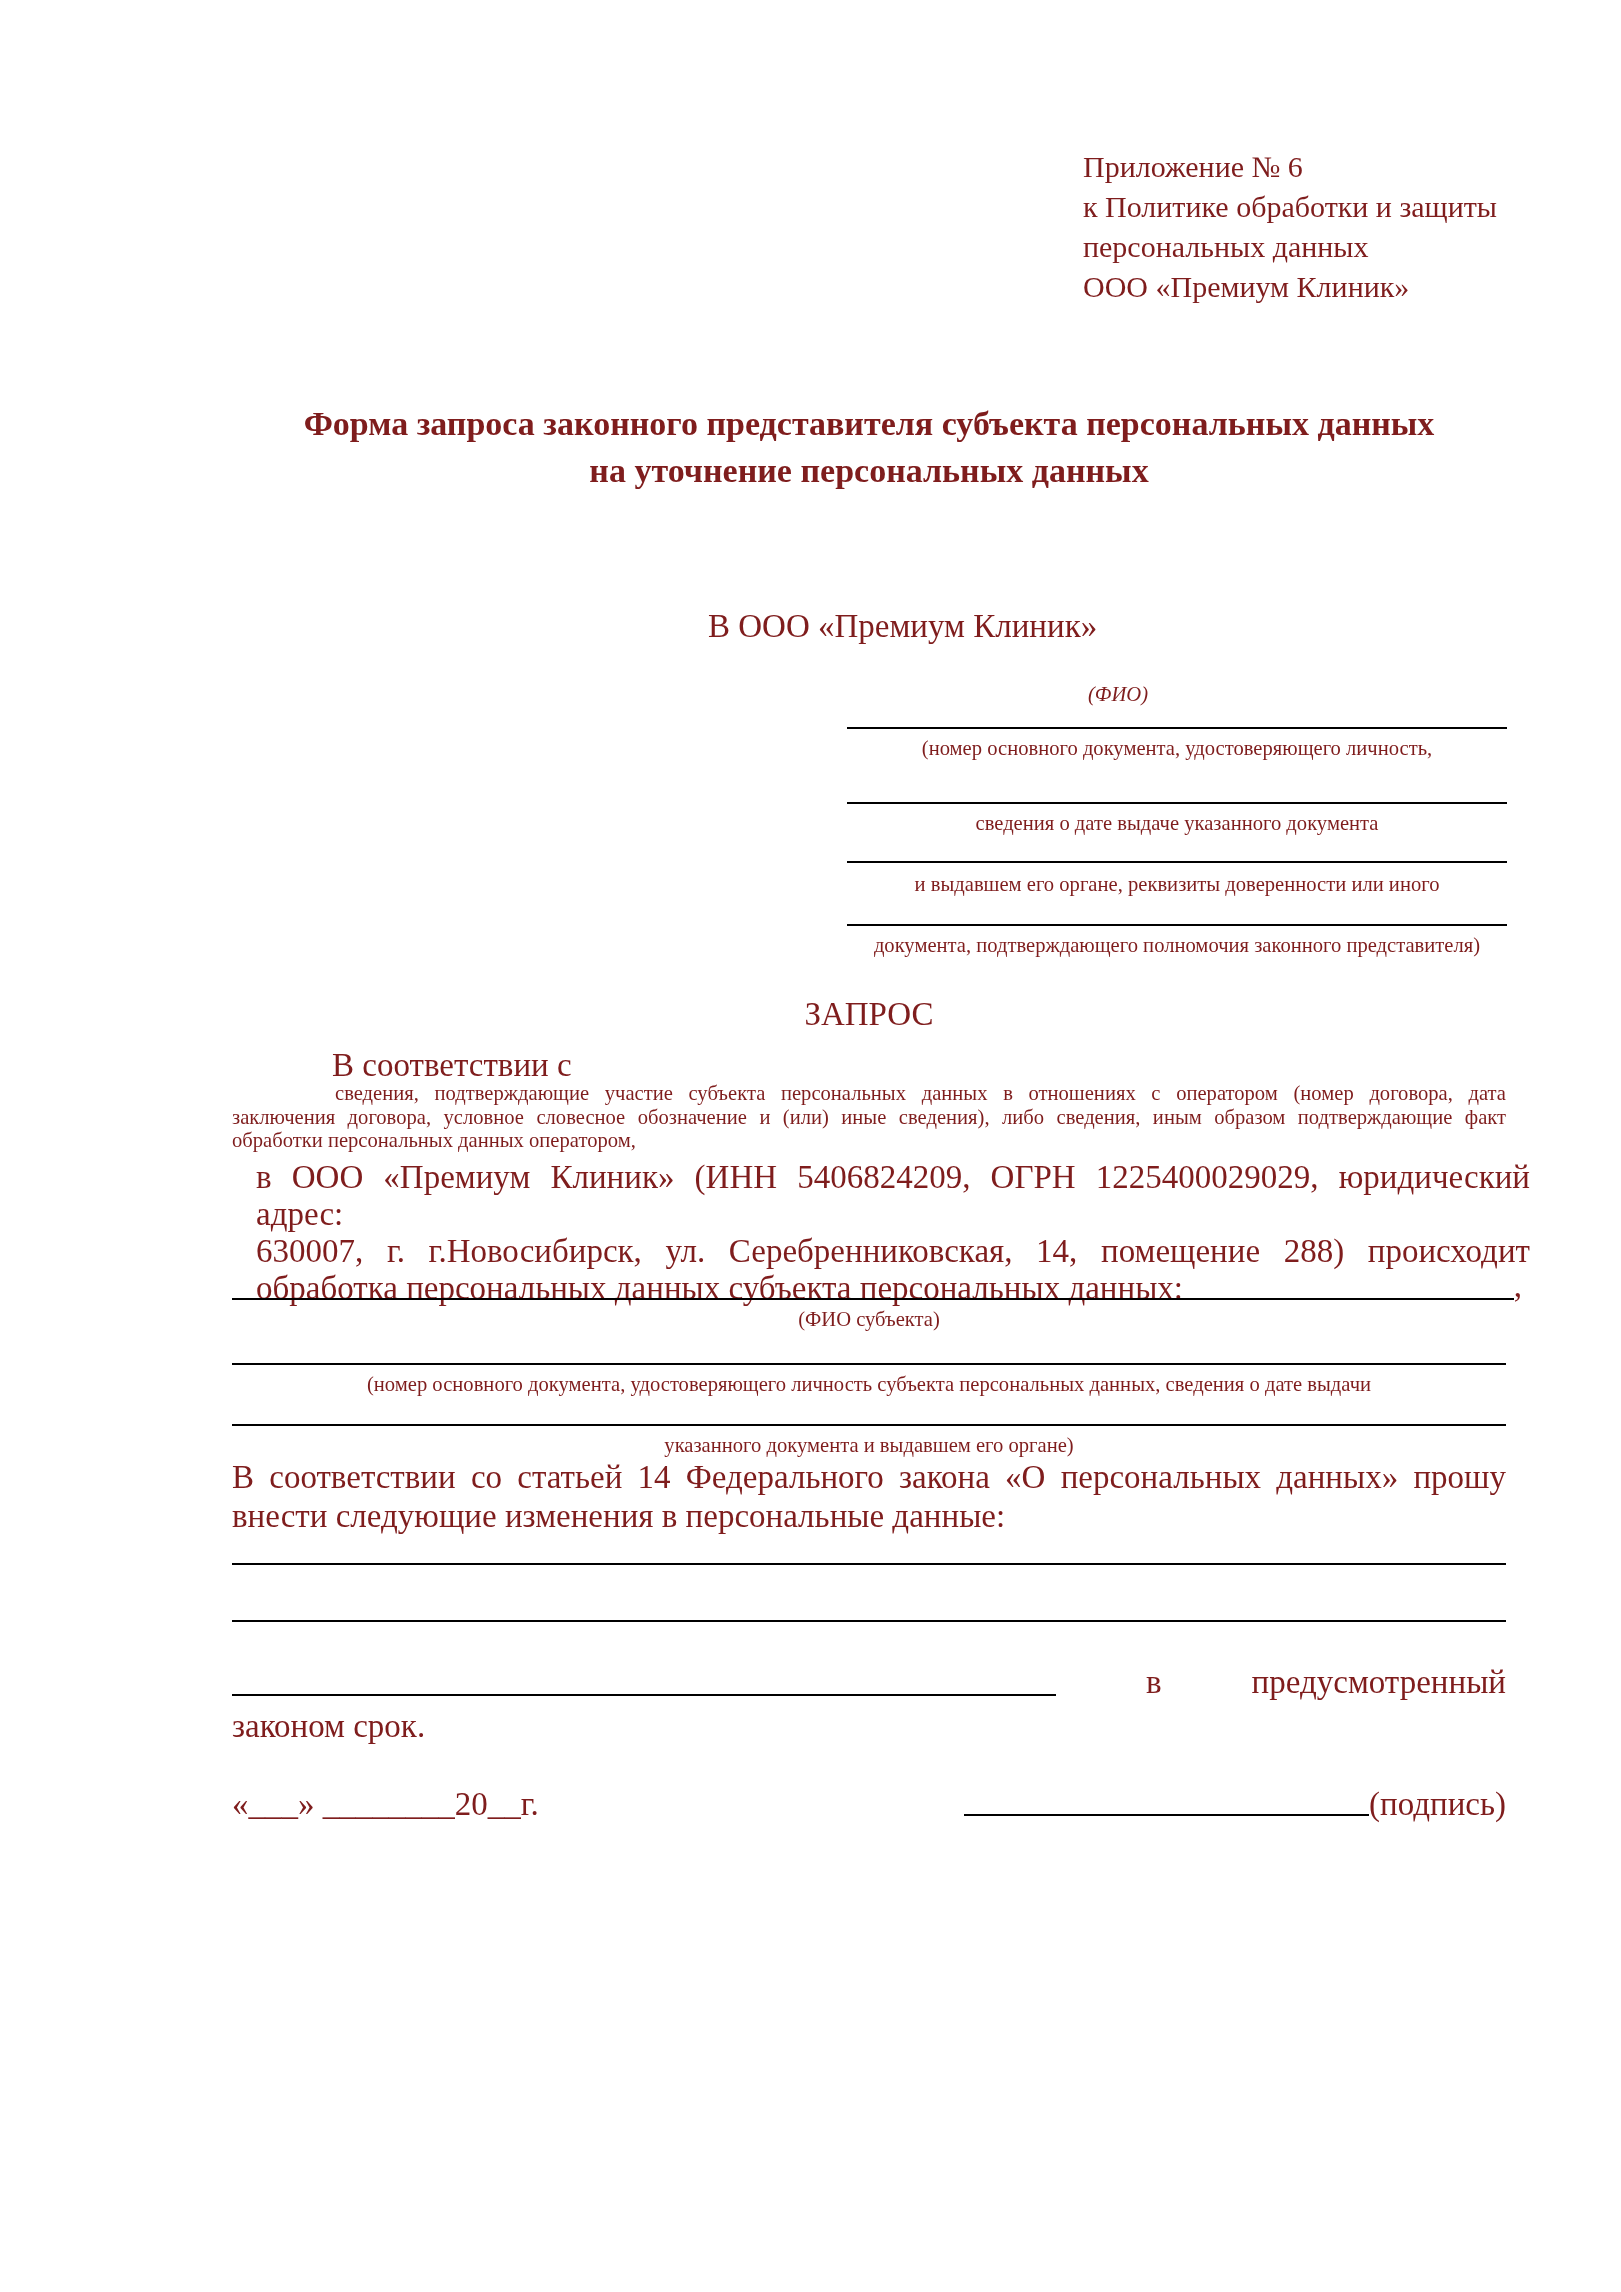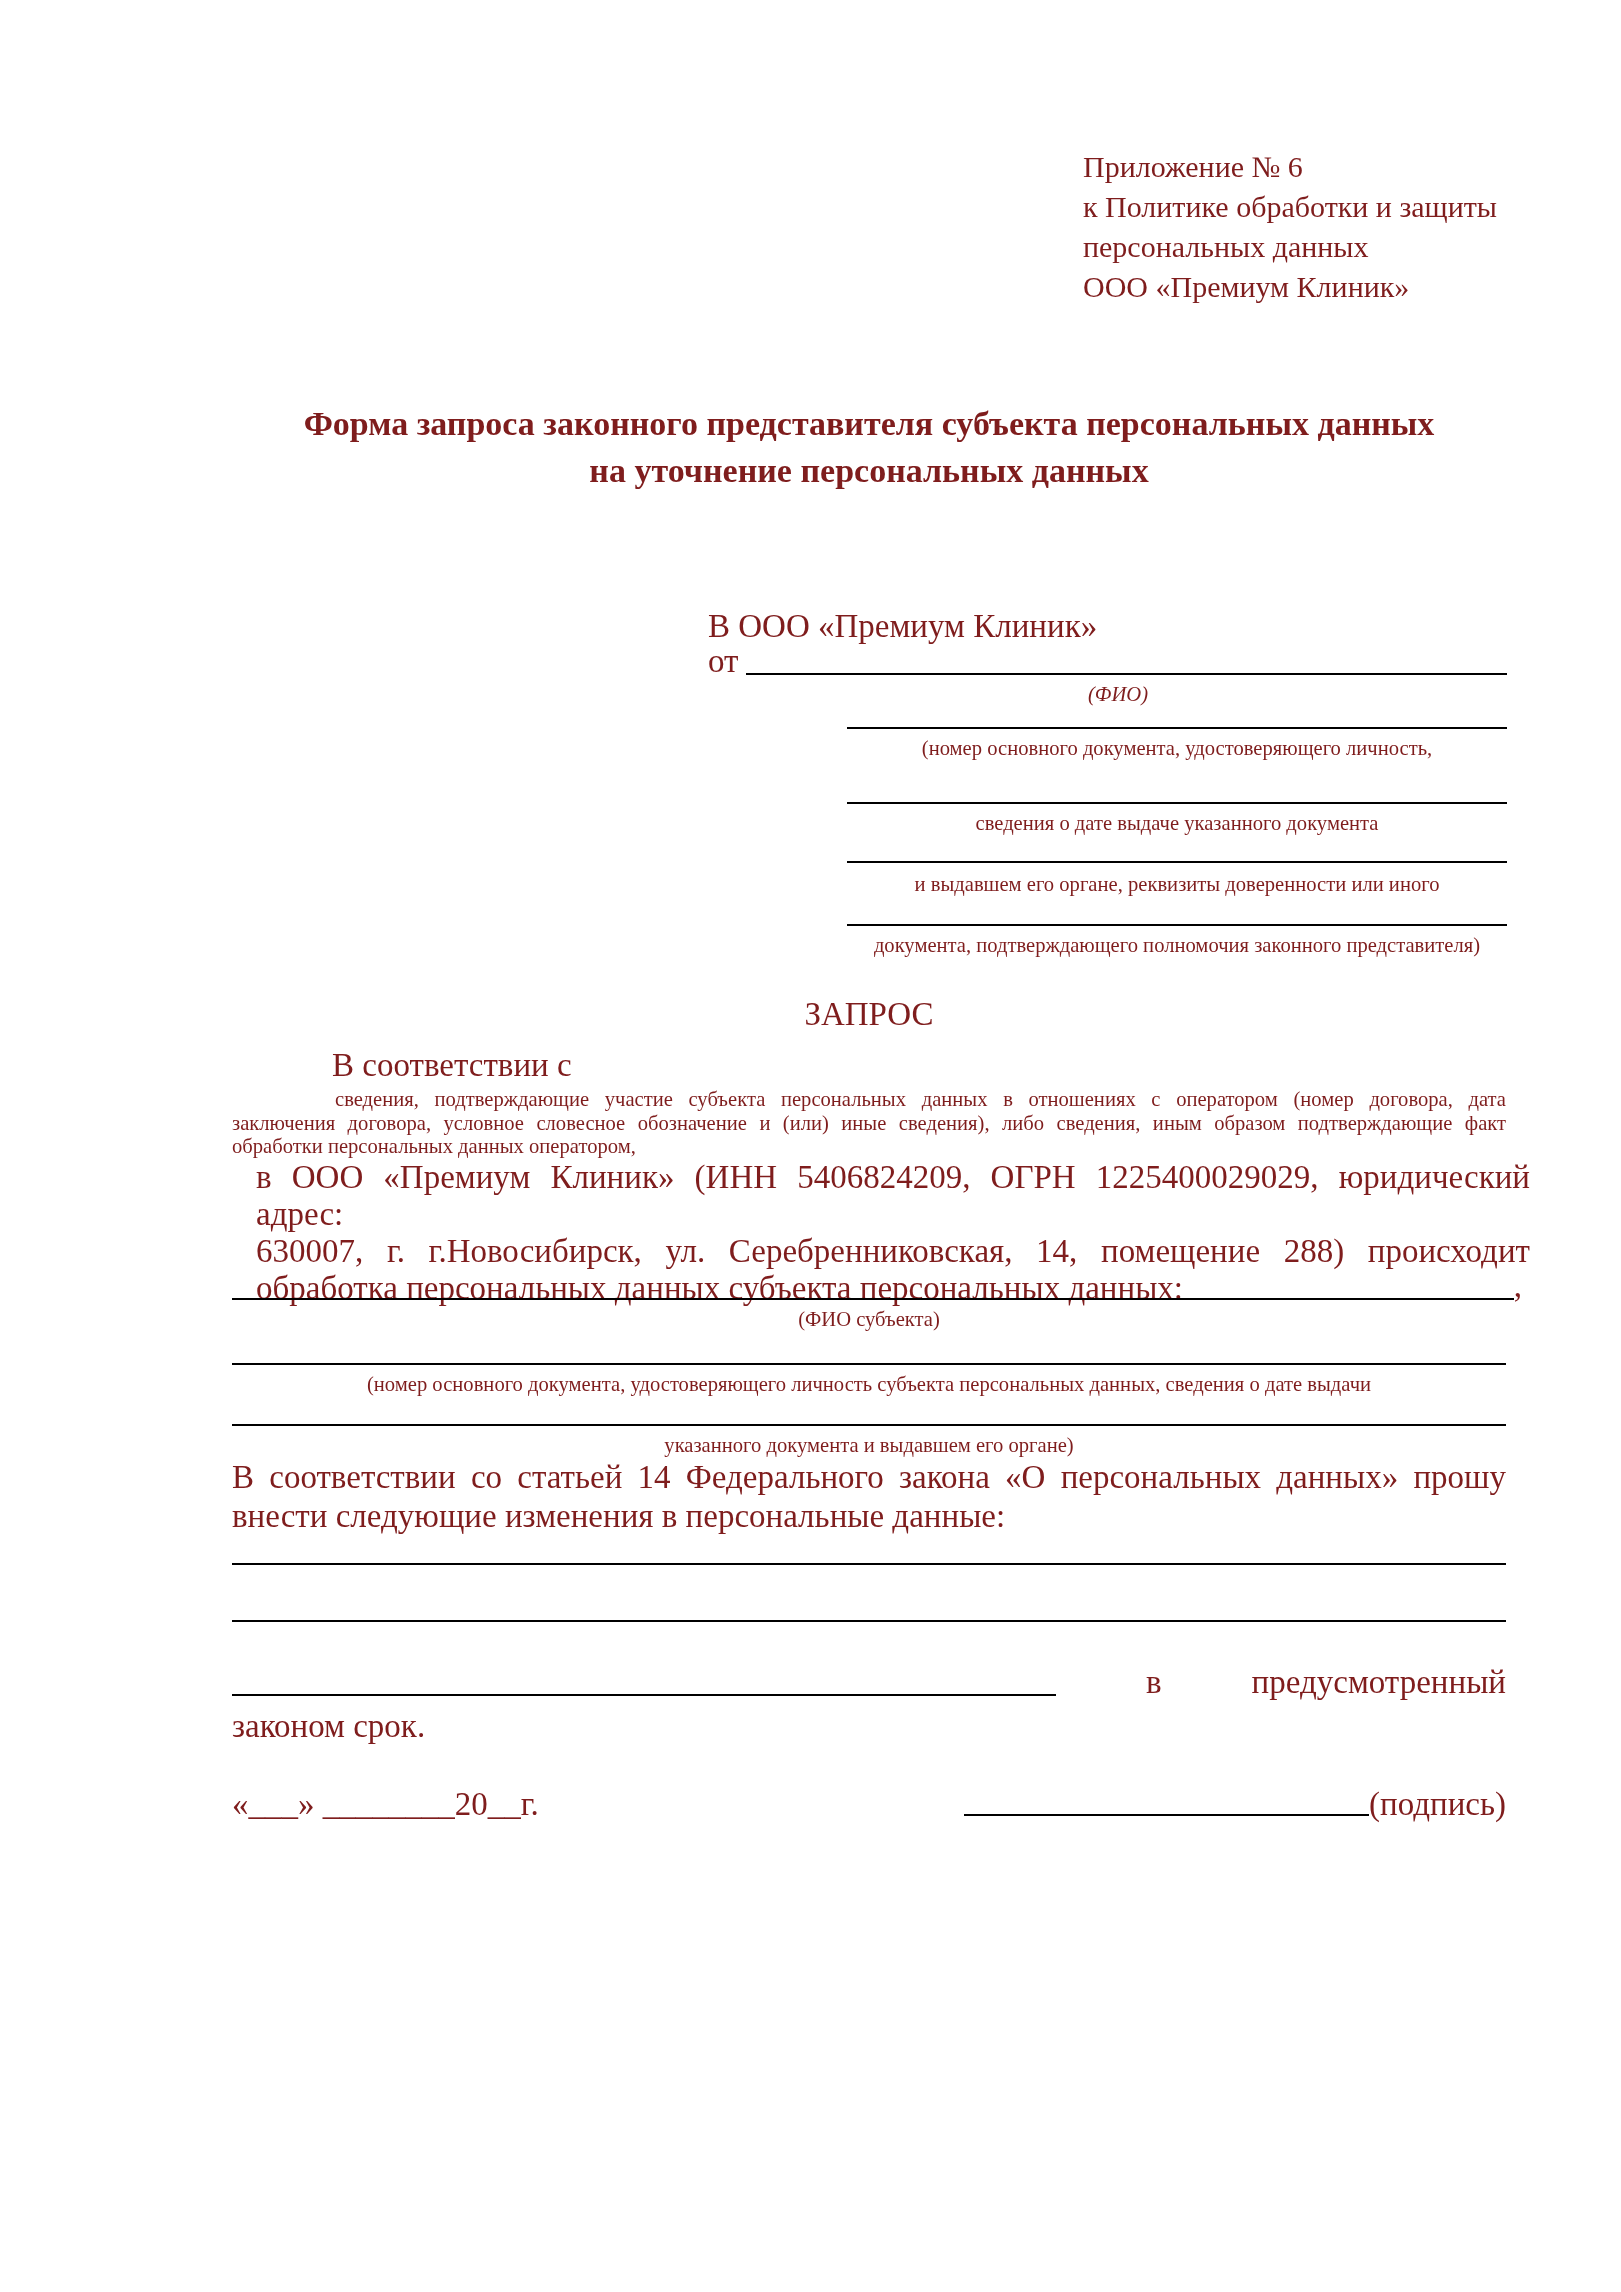--- a/index.html
+++ b/index.html
@@ -73,10 +73,6 @@
   </div>
 
   <div class="abs addr-to">В ООО «Премиум Клиник»</div>
-  <div class="abs addr-from">
-    <span>от</span>
-    <span class="fill"></span>
-  </div>
   <div class="abs cap fio-cap">(ФИО)</div>
 
   <div class="abs rule doc-rule" style="top:727px;"></div>

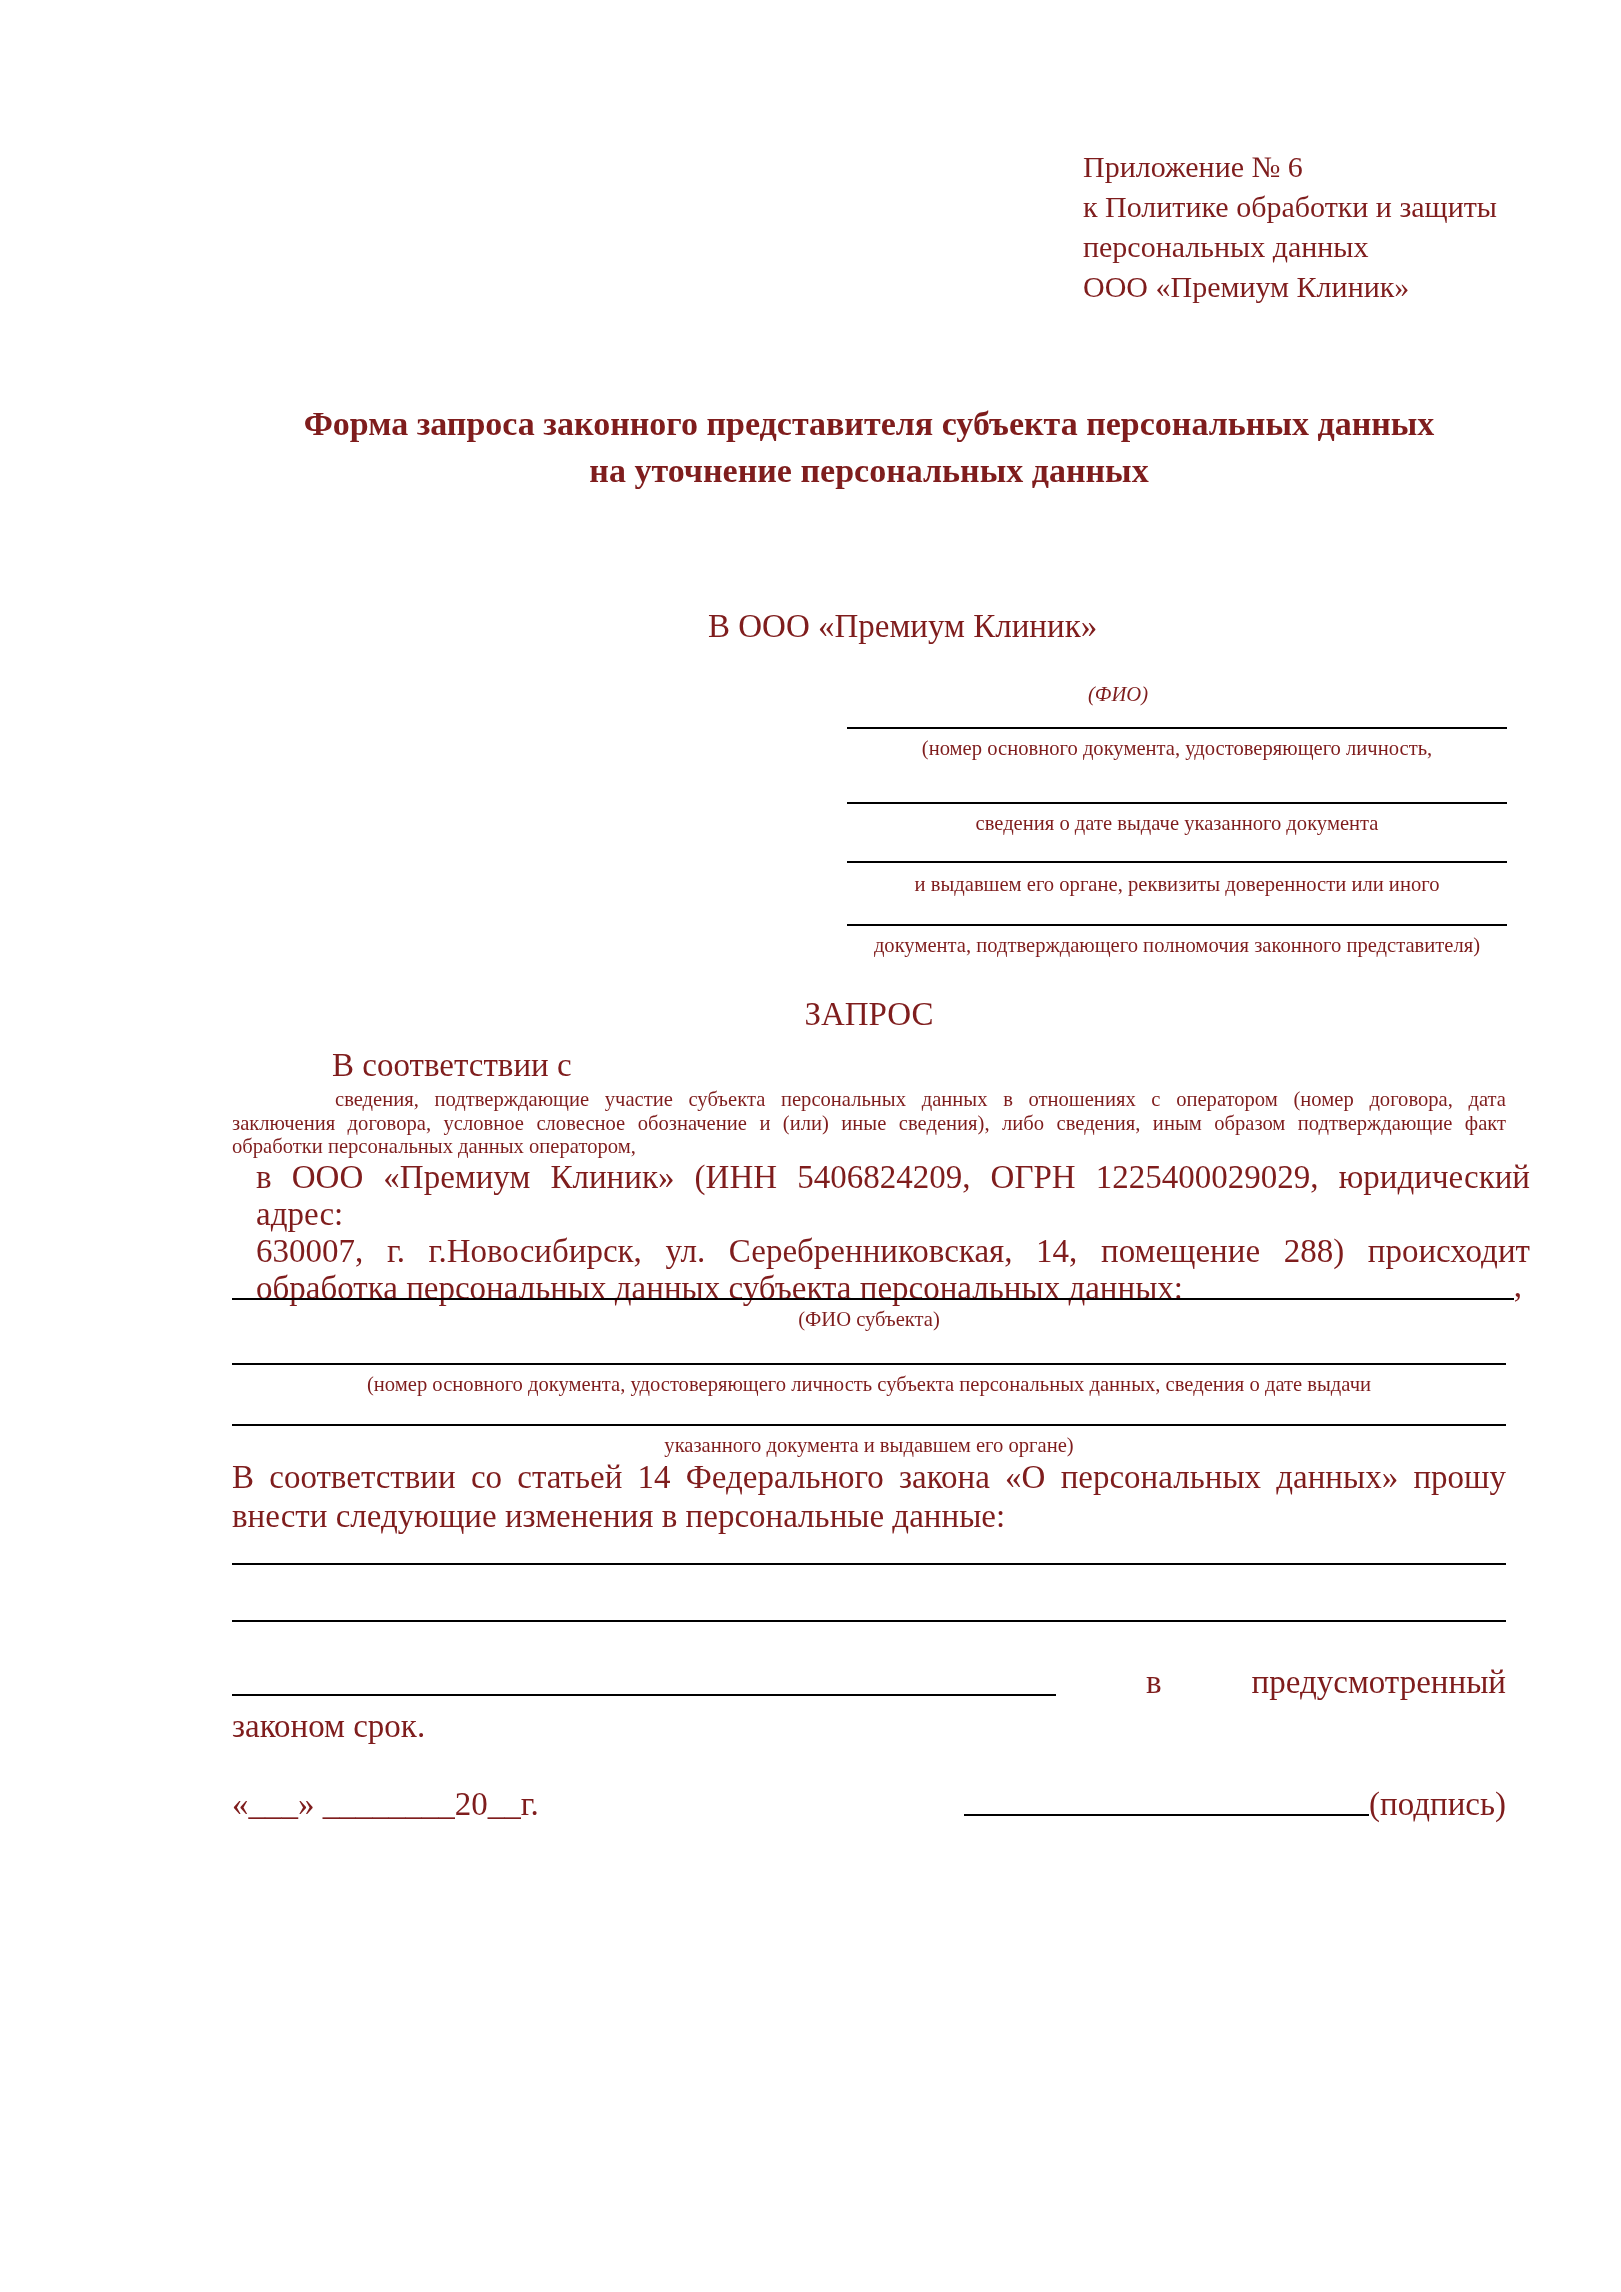--- a/index.html
+++ b/index.html
@@ -34,7 +34,7 @@
 
   .accordance { left: 332px; top: 1047px; width: 1174px; display: flex; align-items: flex-start; font-size: 33px; height: 33px; flex-direction: column; }
 
-  .note { left: 232px; top: 1082px; width: 1274px; font-size: 20.6px; line-height: 23.5px; margin-top: 6px; }
+  .note { left: 232px; top: 1082px; width: 1274px; font-size: 20.6px; line-height: 23.5px; }
   .note .indent1 { text-indent: 103px; }
   .jline { text-align: justify; text-align-last: justify; }
 

